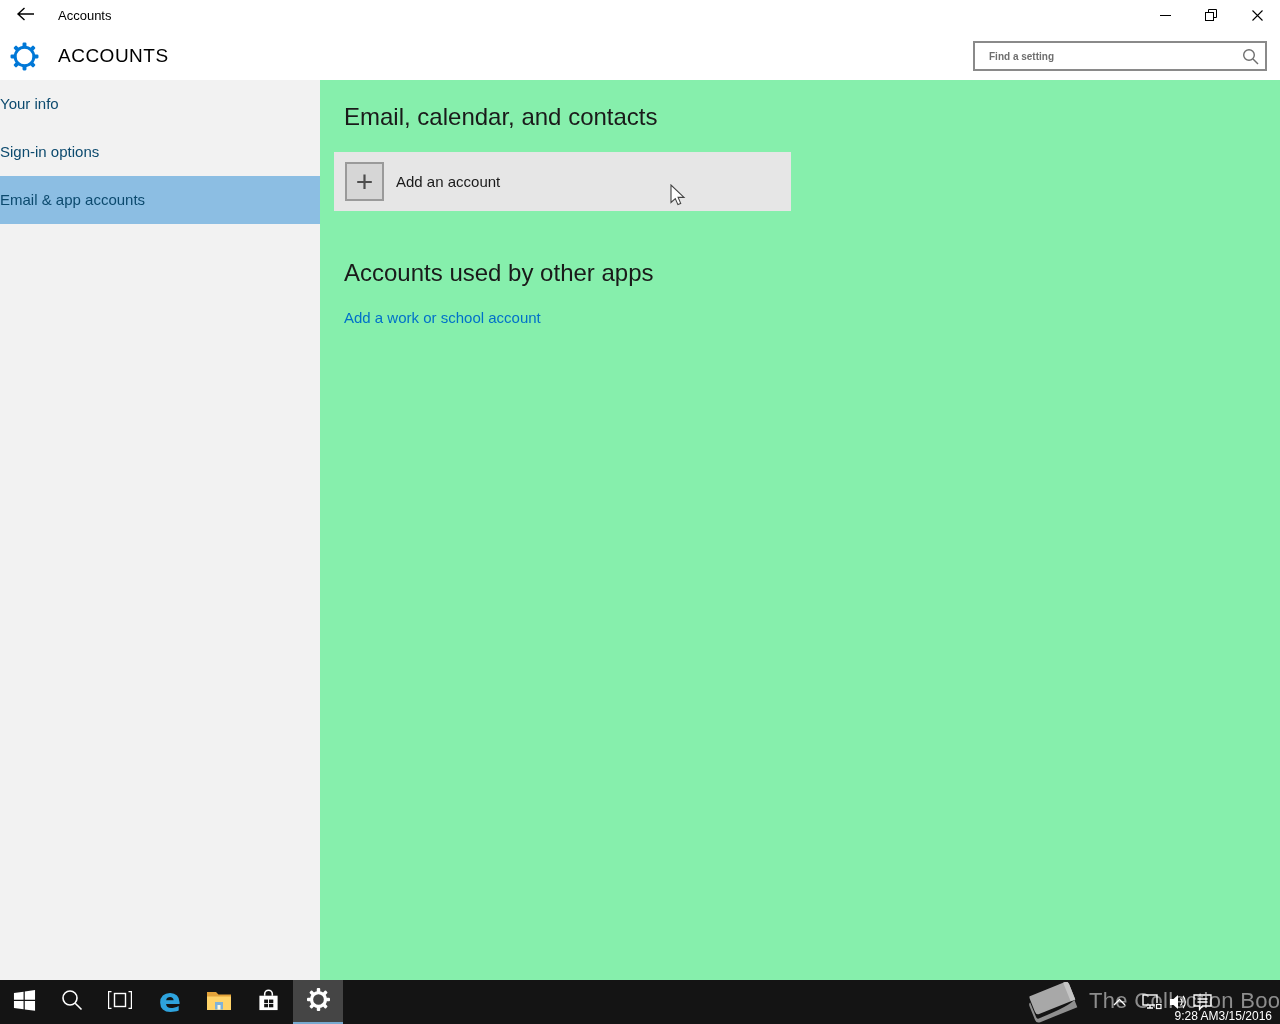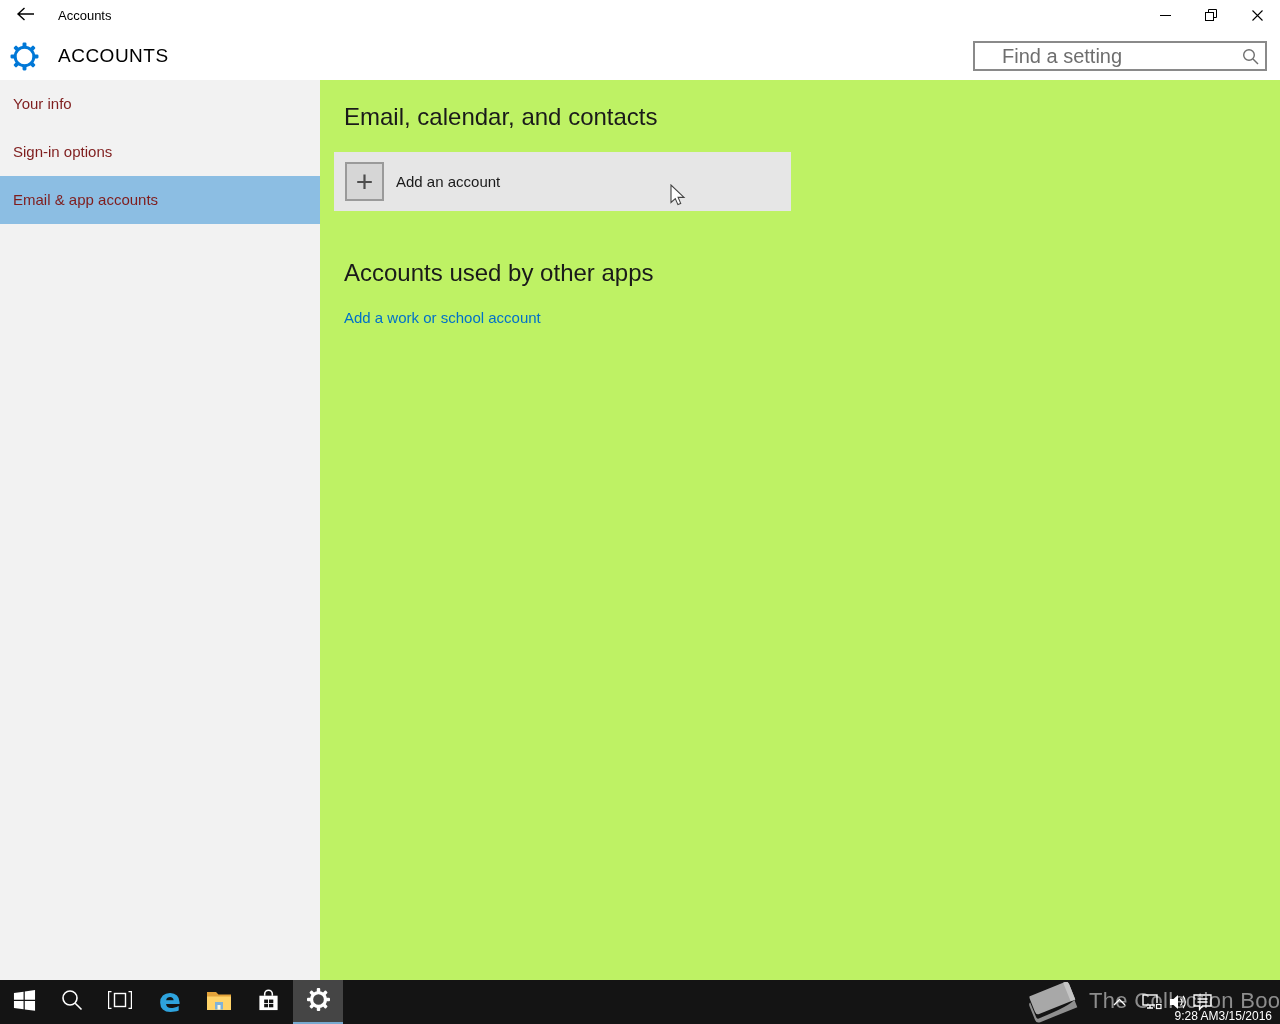--- a/index.html
+++ b/index.html
@@ -33,8 +33,8 @@
   }
   .search-input {
     position: absolute; left: 0; top: 0; width: 100%; height: 100%;
-    border: none; outline: none; padding: 0 30px 0 27px; font-size: 20px;
-    font-family: "Liberation Sans", sans-serif; color: #1a1a1a; background: transparent;
+    border: none; outline: none; padding: 0 30px 0 14px; font-size: 10px;
+    font-family: "Liberation Sans", sans-serif; color: #1a1a1a; background: transparent; font-weight: bold;
   }
   .search-input::placeholder { color: #6e6e6e; opacity: 1; }
   .search-mag { position: absolute; right: 6px; top: 5px; width: 17px; height: 17px; }

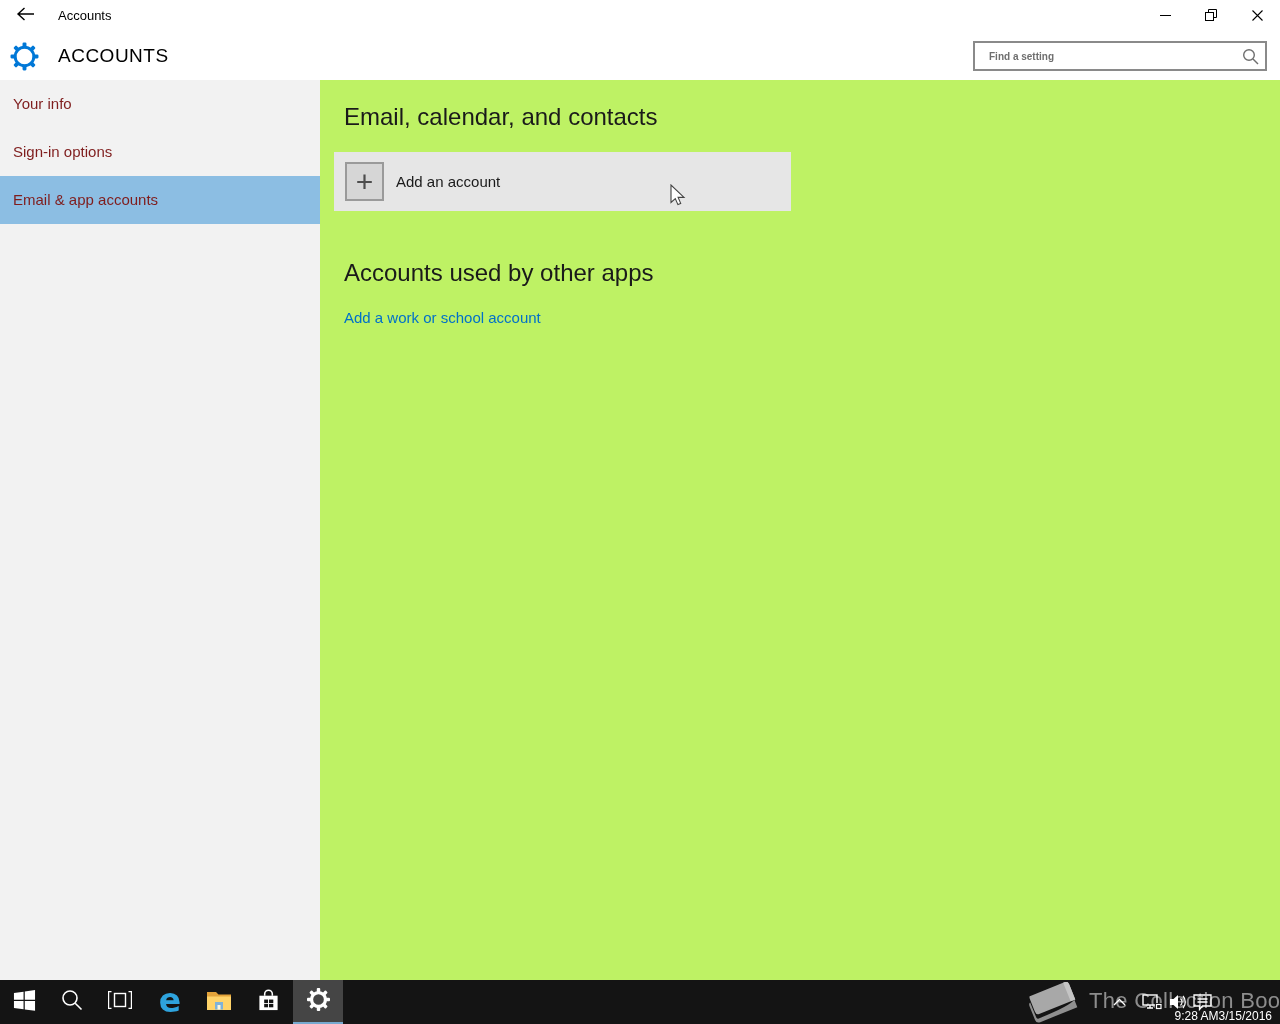--- a/index.html
+++ b/index.html
@@ -43,7 +43,7 @@
   .sidebar { position: absolute; left: 0; top: 80px; width: 320px; height: 900px; background: #f2f2f2; }
   .side-item {
     position: relative; width: 320px; height: 48px; line-height: 48px;
-    padding-left: 13px; font-size: 15px; color: #7f1d1d; cursor: default;
+    font-size: 15px; color: #0c4a6e; cursor: default;
   }
   .side-item.selected { background: #8cbee3; }
 

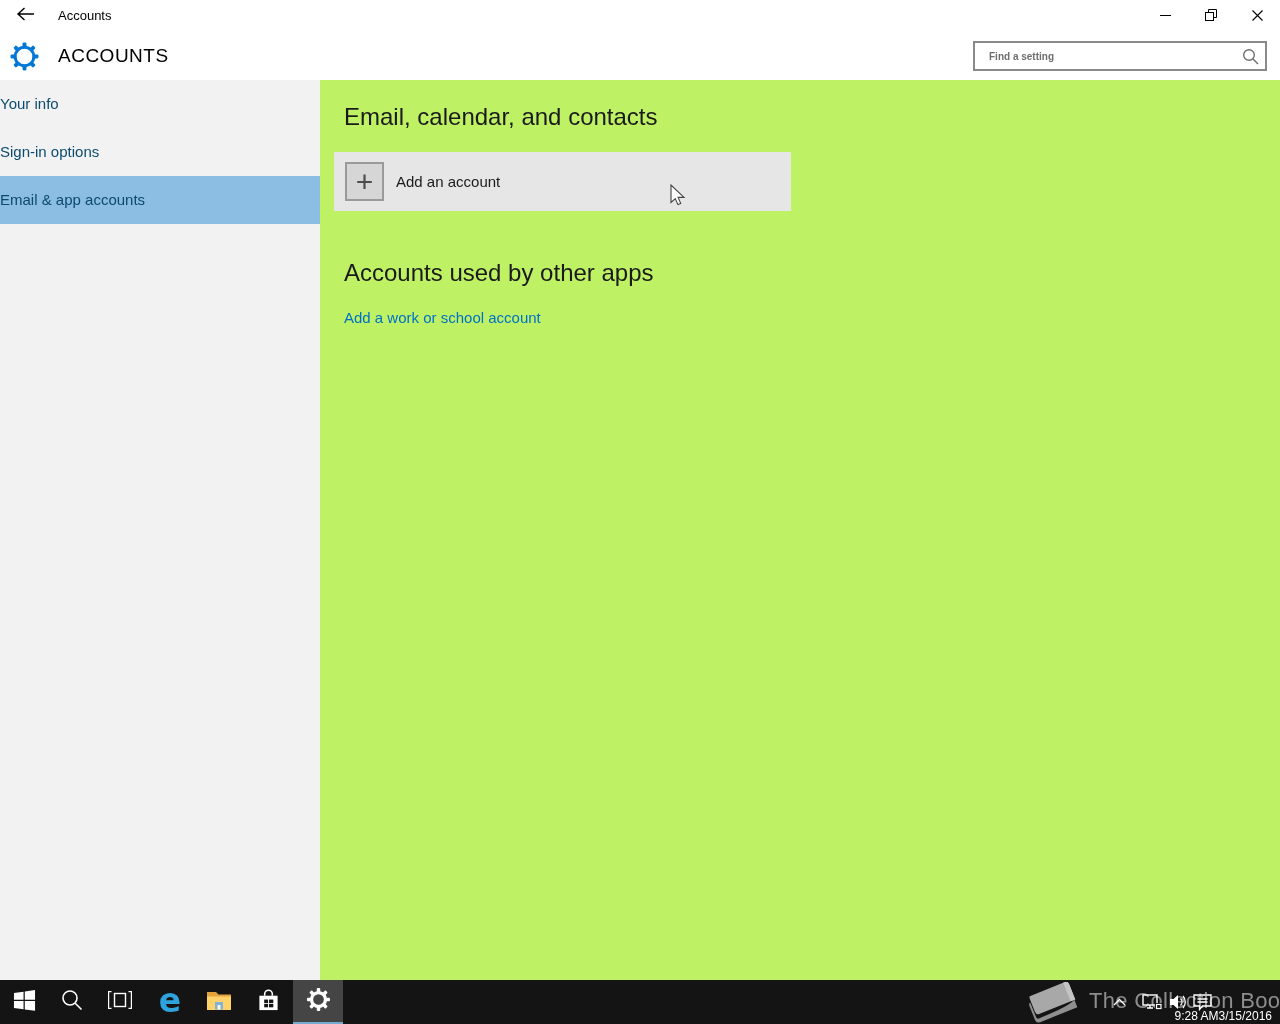--- a/index.html
+++ b/index.html
@@ -48,7 +48,7 @@
   .side-item.selected { background: #8cbee3; }
 
   
-  .content { position: absolute; left: 320px; top: 80px; width: 960px; height: 900px; background: #bef264; }
+  .content { position: absolute; left: 320px; top: 80px; width: 960px; height: 900px; background: #86efac; }
   .h-light { font-weight: 300; font-size: 24px; color: #1a1a1a; }
   .heading-email { position: absolute; left: 24px; top: 23px; }
   .add-account-row {

